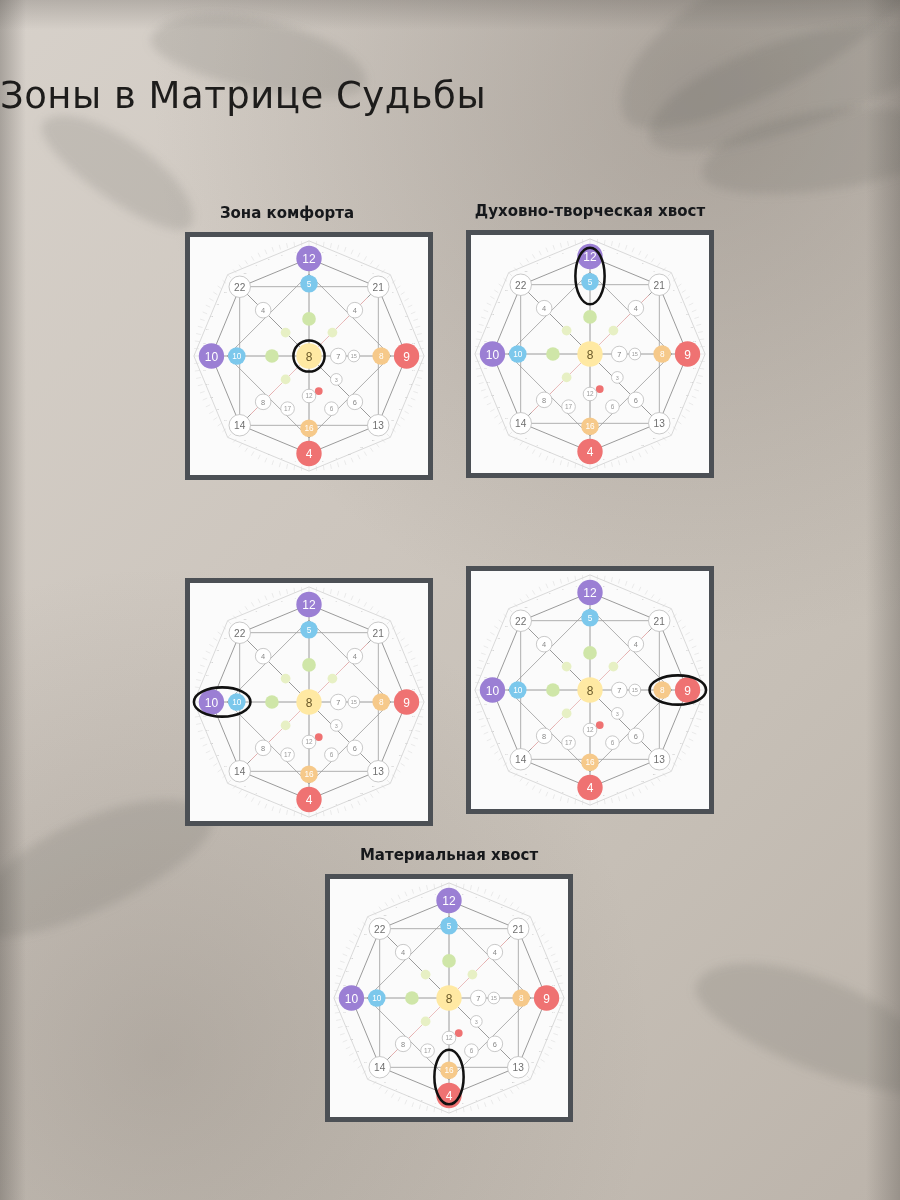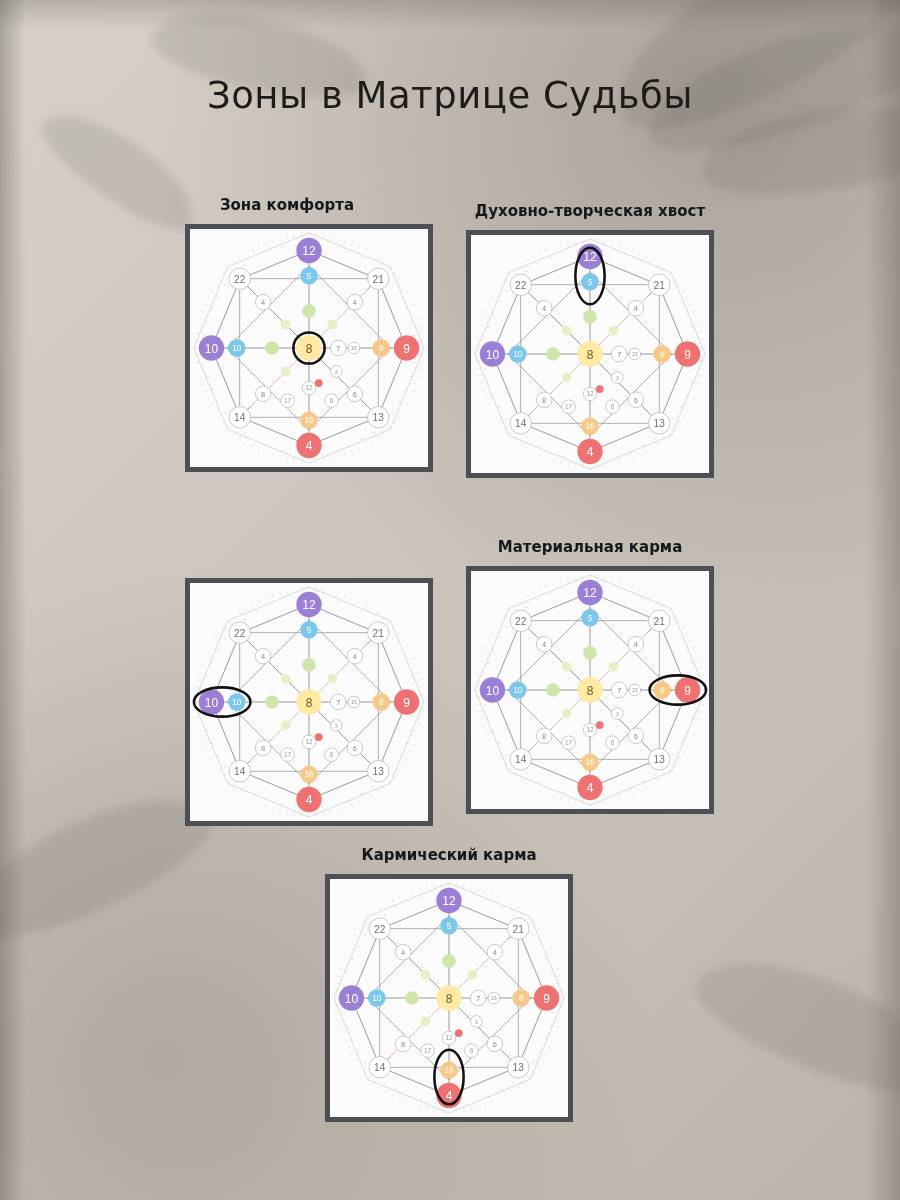--- a/index.html
+++ b/index.html
@@ -55,7 +55,7 @@
     position: absolute;
     left: 0; top: 74px;
     width: 900px;
-    text-align: center;
+    text-align: left;
     margin: 0;
     font-size: 37px;
     font-weight: 400;

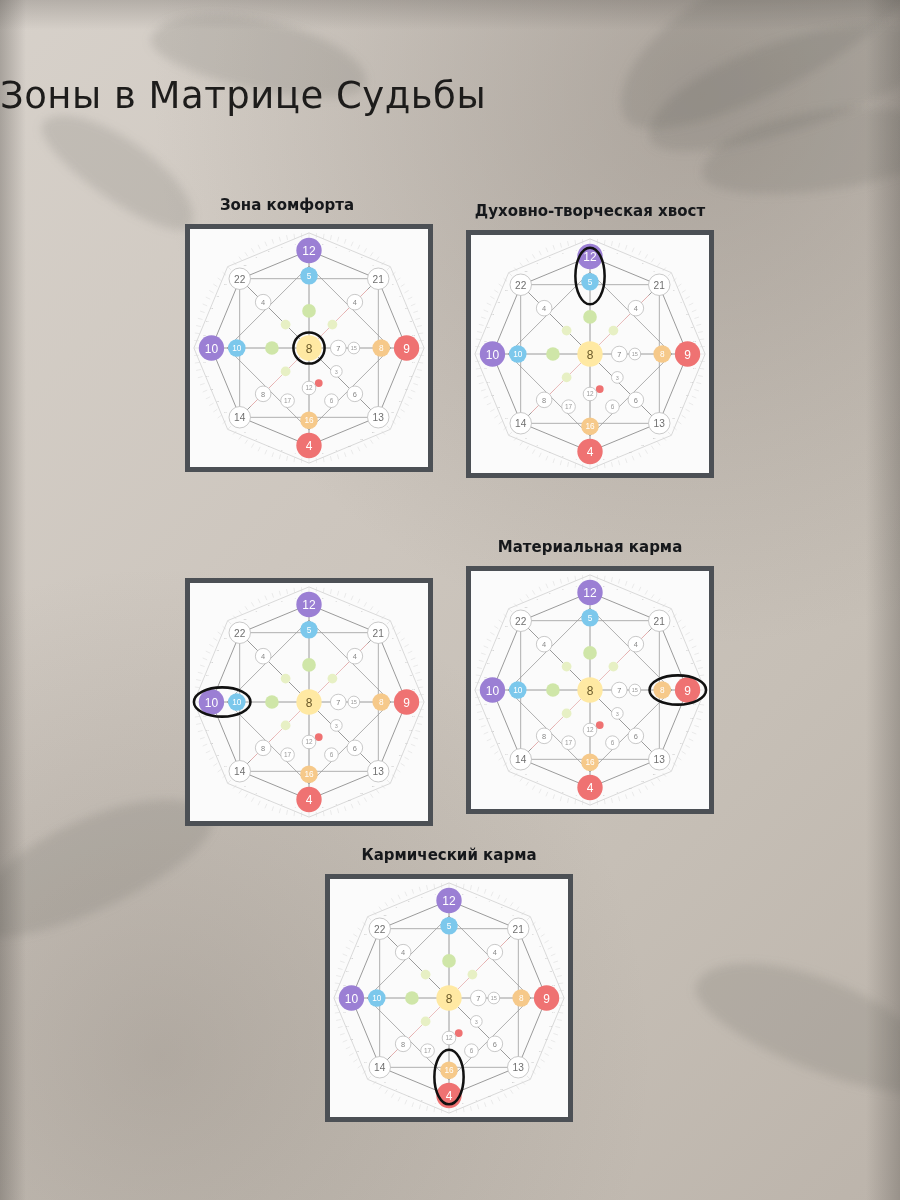--- a/index.html
+++ b/index.html
@@ -123,7 +123,7 @@
 
   <h1 class="title">Зоны в Матрице Судьбы</h1>
 
-  <div class="card" style="left:185px; top:224px; width:204px; height:248px;border-radius:29px;">
+  <div class="card" style="left:185px; top:232px; width:204px; height:248px;border-radius:29px;">
     <div class="card-title">Зона комфорта</div>
     <div class="matrix-box" style="width:248px; height:248px;">
       <div class="matrix-inner">

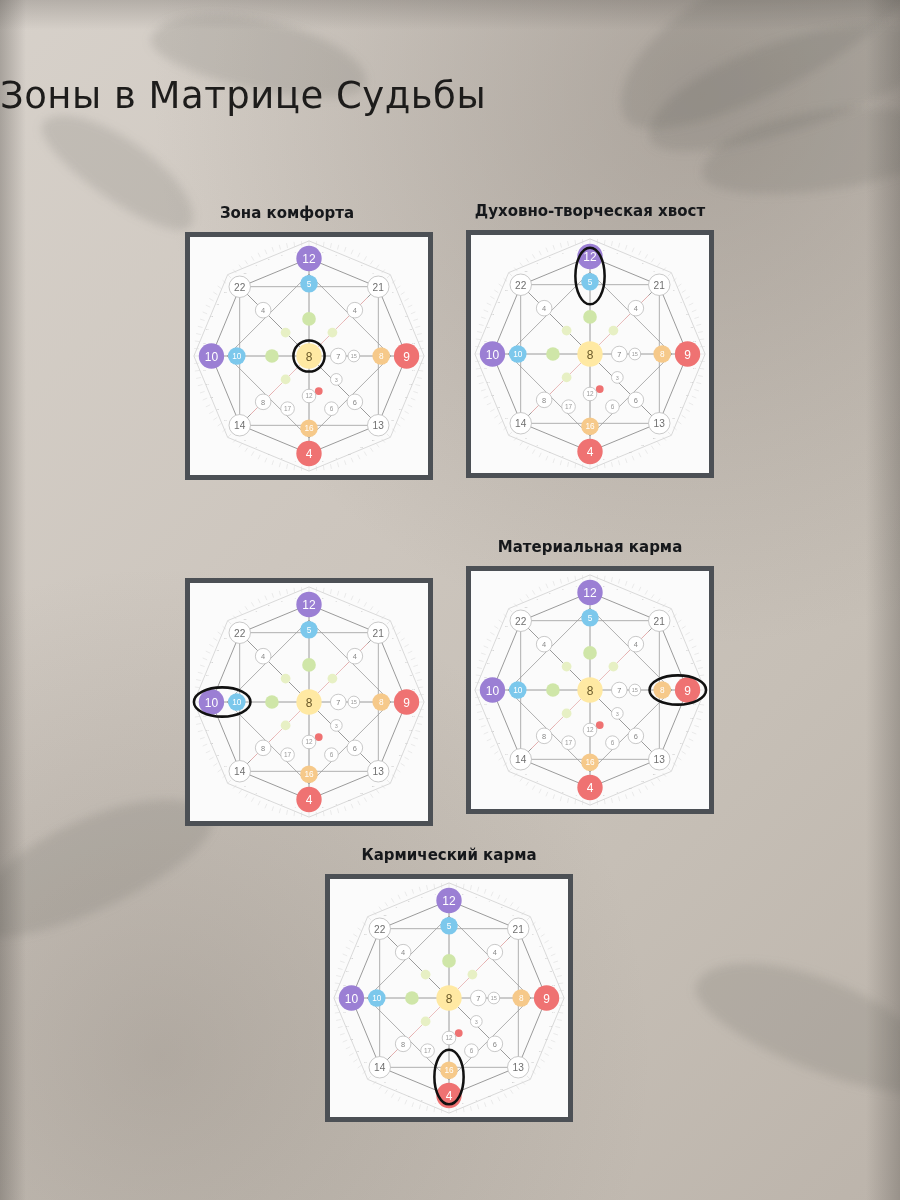--- a/index.html
+++ b/index.html
@@ -789,7 +789,6 @@
   </div>
 
   <div class="card" style="left:466px; top:566px; width:248px; height:248px;">
-    <div class="card-title">Материальная карма</div>
     <div class="matrix-box" style="width:248px; height:248px;">
       <div class="matrix-inner">
         <svg class="matrix-svg" viewBox="0 0 244 244">

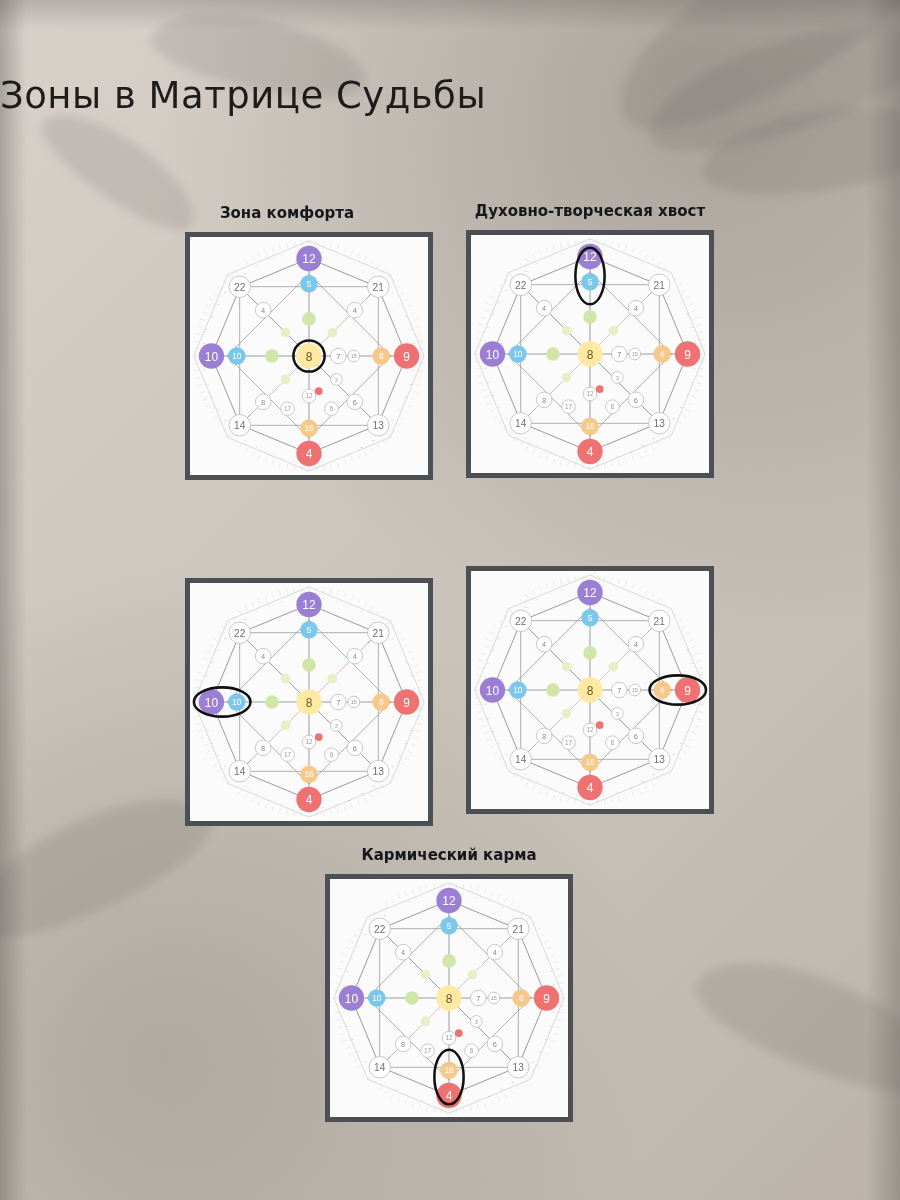--- a/index.html
+++ b/index.html
@@ -1010,7 +1010,7 @@
   </div>
 
   <div class="card" style="left:325px; top:874px; width:248px; height:248px;">
-    <div class="card-title">Кармический карма</div>
+    <div class="card-title">Материальная хвост</div>
     <div class="matrix-box" style="width:248px; height:248px;">
       <div class="matrix-inner">
         <svg class="matrix-svg" viewBox="0 0 244 244">

